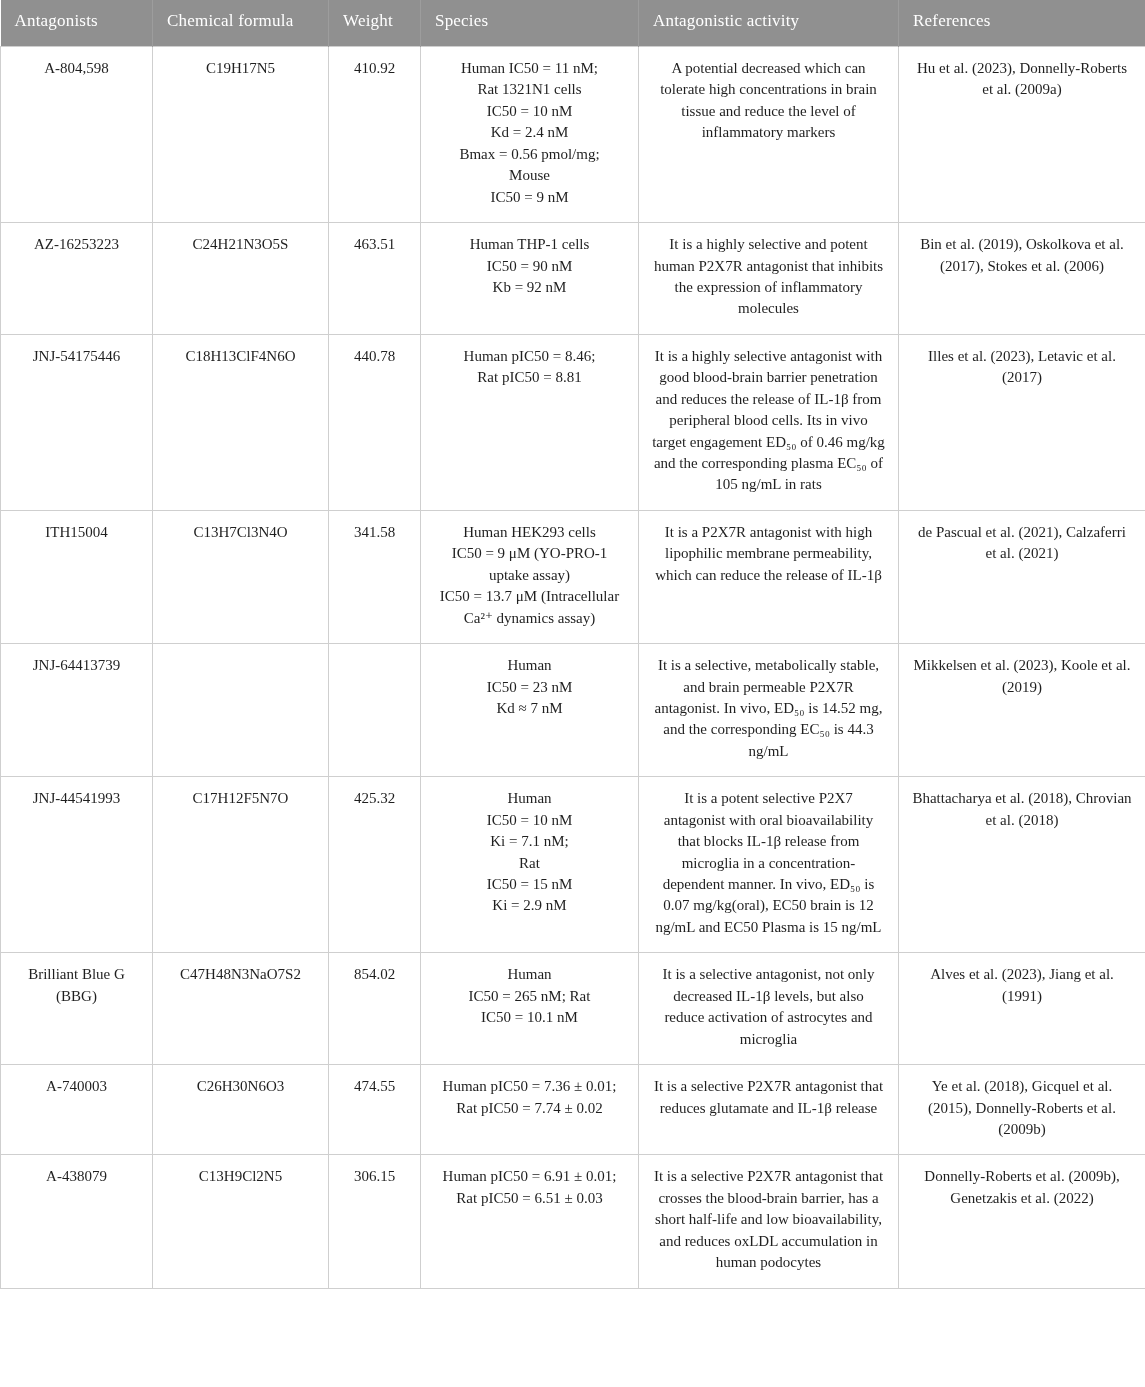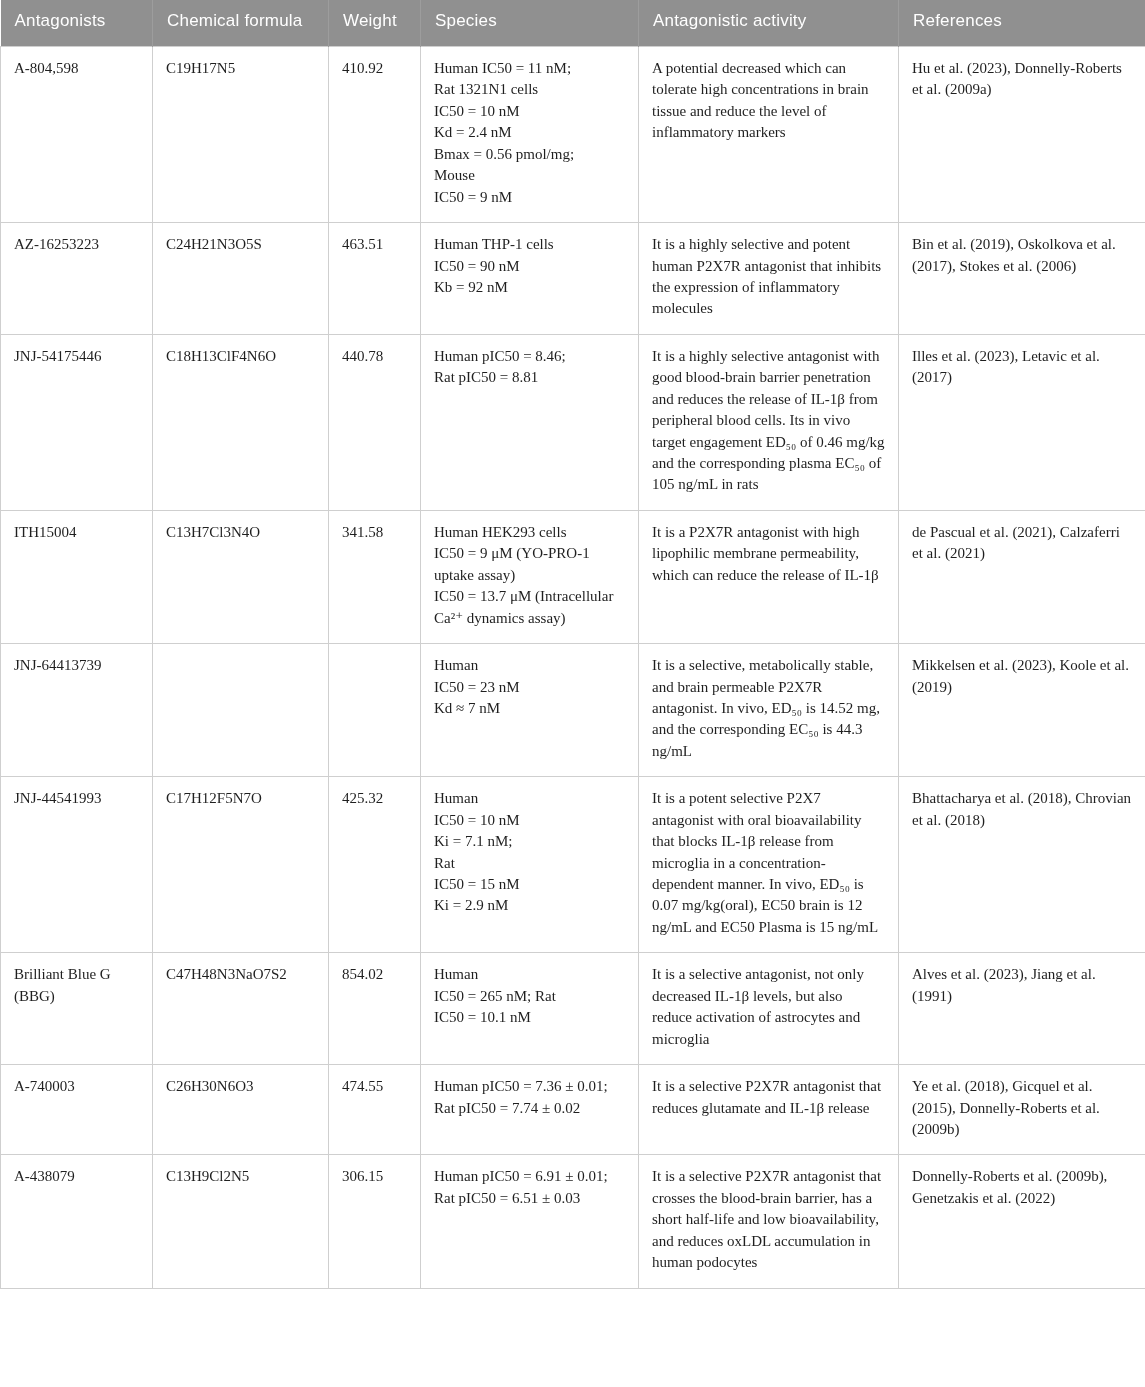--- a/index.html
+++ b/index.html
@@ -19,7 +19,7 @@
   .antagonist-table th {
     background: #909090;
     color: #ffffff;
-    font-family: Liberation Sans, sans-serif;
+    font-family: Liberation Serif, serif;
     font-size: 17px;
     font-weight: normal;
     letter-spacing: 0.2px;

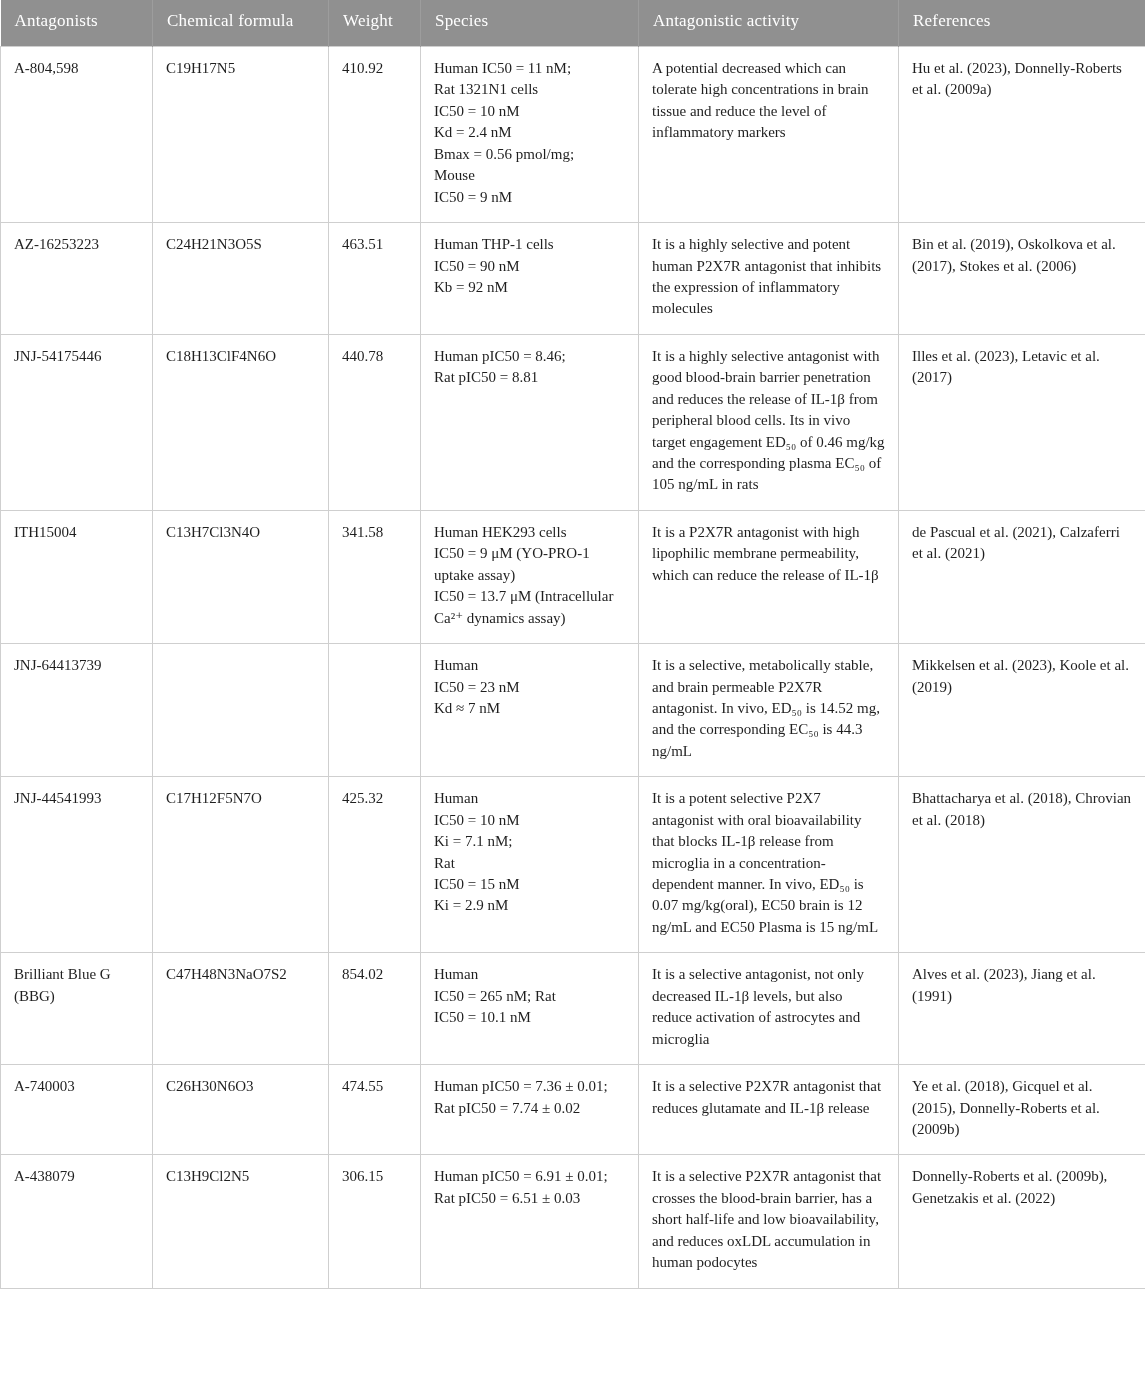--- a/index.html
+++ b/index.html
@@ -36,6 +36,7 @@
     line-height: 1.43;
     vertical-align: top;
     color: #1f1f1f;
+    text-align: center;
   }
   .antagonist-table td.pre { white-space: pre-line; }
 </style>

